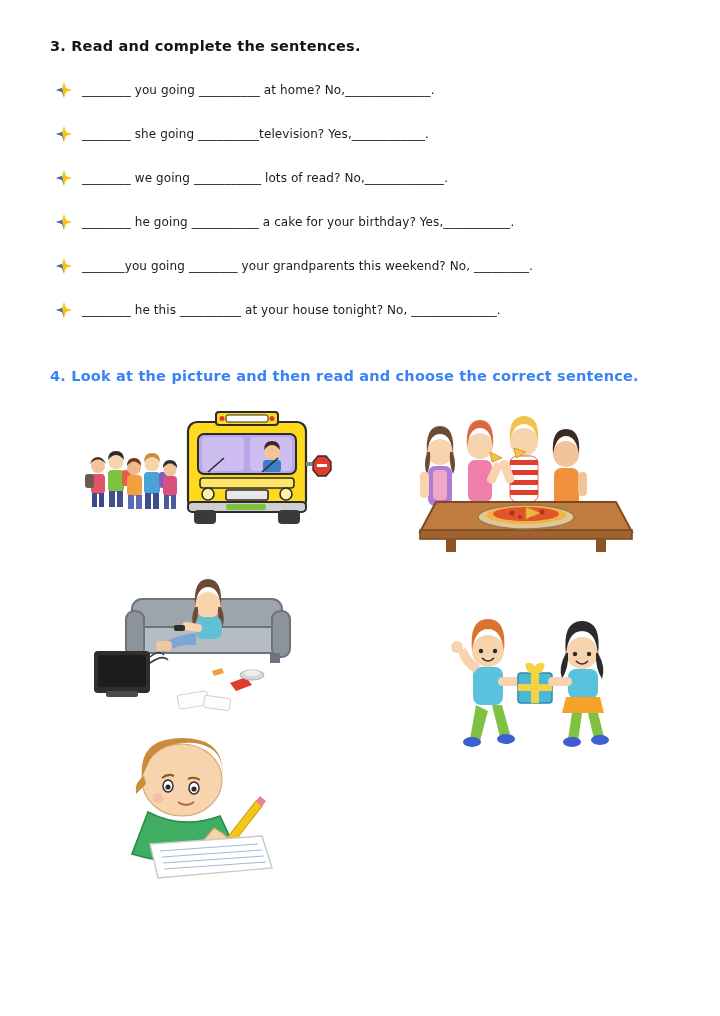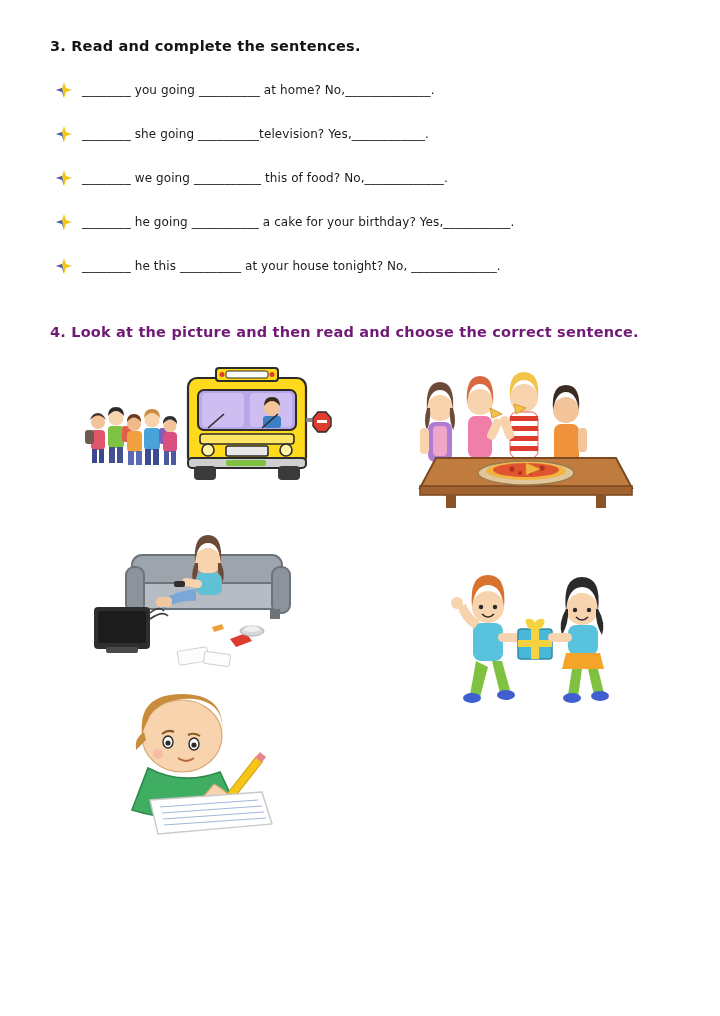--- a/index.html
+++ b/index.html
@@ -122,7 +122,7 @@
           <polygon points="8,0 6,6 0,8 6,6" fill="#8e6fd8"></polygon>
         </svg>
       </span>
-      <span class="sentence-text">________ we going ___________ this of food? No,_____________.</span>
+      <span class="sentence-text">________ we going ___________ lots of read? No,_____________.</span>
     </div>
 
     <div class="sentence-row">

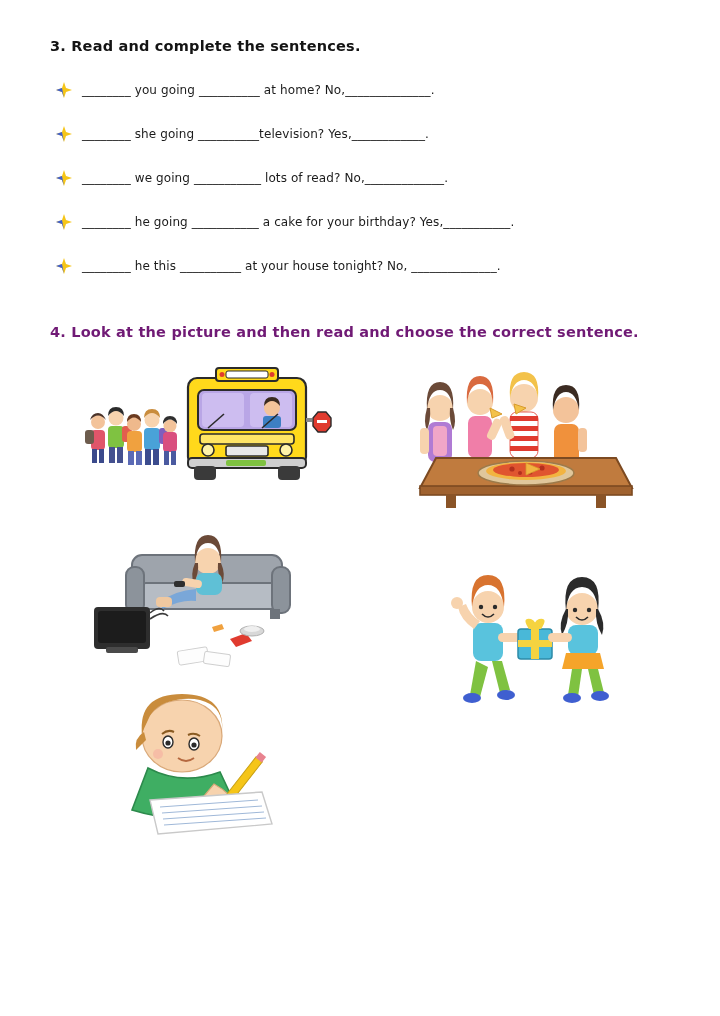--- a/index.html
+++ b/index.html
@@ -137,6 +137,16 @@
     </div>
 
 
+    <div class="sentence-row">
+      <span class="bullet">
+        <svg width="16" height="16" viewBox="0 0 16 16">
+          <polygon points="8,0 10,6 16,8 10,10 8,16 6,10 0,8 6,6" fill="#f5c518"></polygon>
+          <polygon points="8,16 6,10 0,8 6,6" fill="#3f5fd0"></polygon>
+          <polygon points="8,0 6,6 0,8 6,6" fill="#8e6fd8"></polygon>
+        </svg>
+      </span>
+      <span class="sentence-text">_______you going ________ your grandparents this weekend? No, _________.</span>
+    </div>
 
     <div class="sentence-row">
       <span class="bullet">

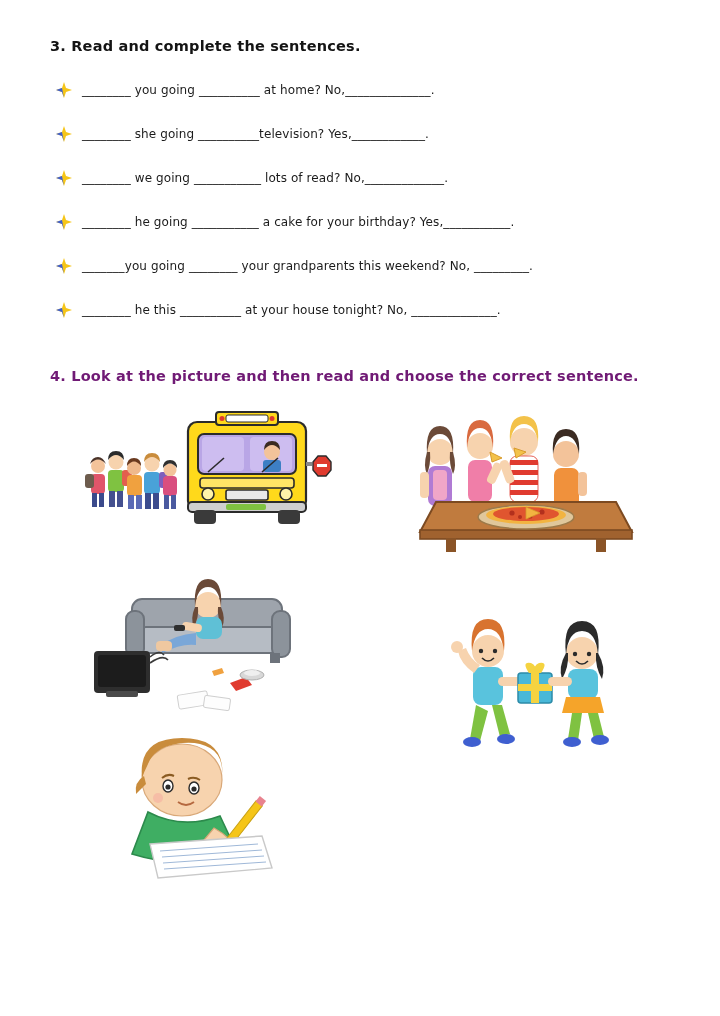--- a/index.html
+++ b/index.html
@@ -62,7 +62,7 @@
     font-weight: 700;
     letter-spacing: 0.2px;
     margin: 36px 0 0 4px;
-    color: #701a75;
+    color: #3b82f6;
   }
 
   .pictures {

